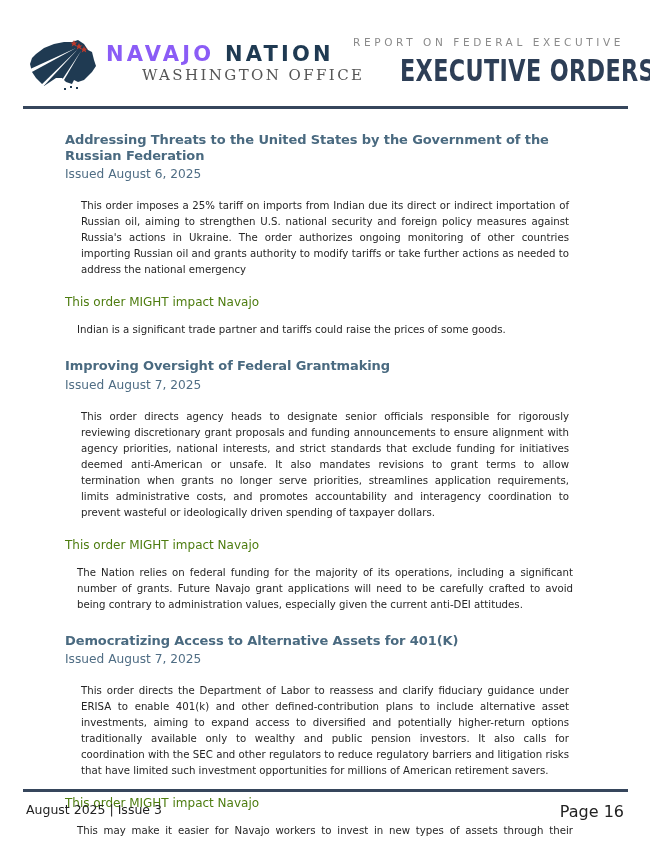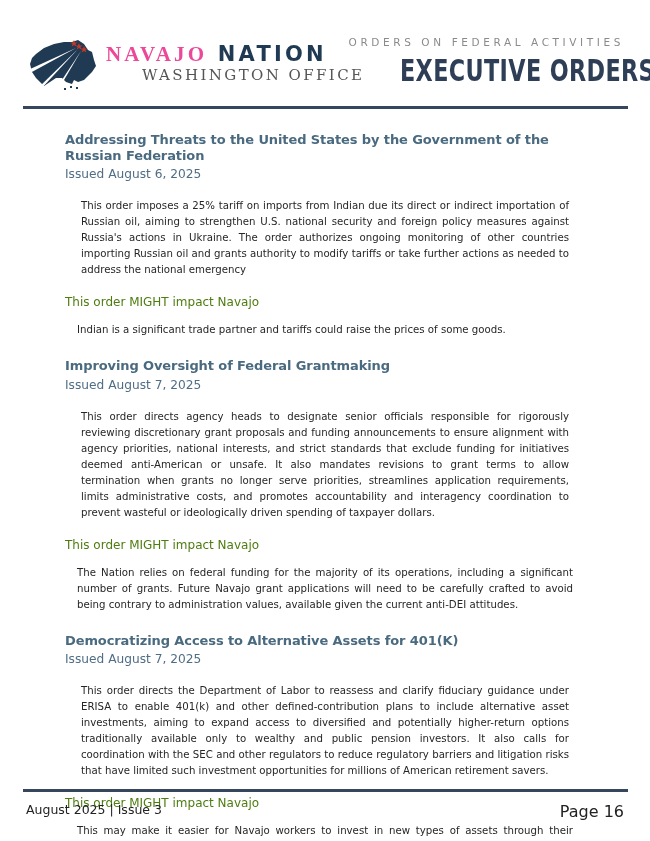--- a/index.html
+++ b/index.html
@@ -46,7 +46,7 @@
       line-height: 24px;
       white-space: nowrap;
     }
-    .logo-text-1 .navajo { color: #ec4899; font-family: Liberation Serif, serif; }
+    .logo-text-1 .navajo { color: #8b5cf6; }
     .logo-text-1 .nation { color: #1f3a52; }
     .logo-text-2 {
       position: absolute;

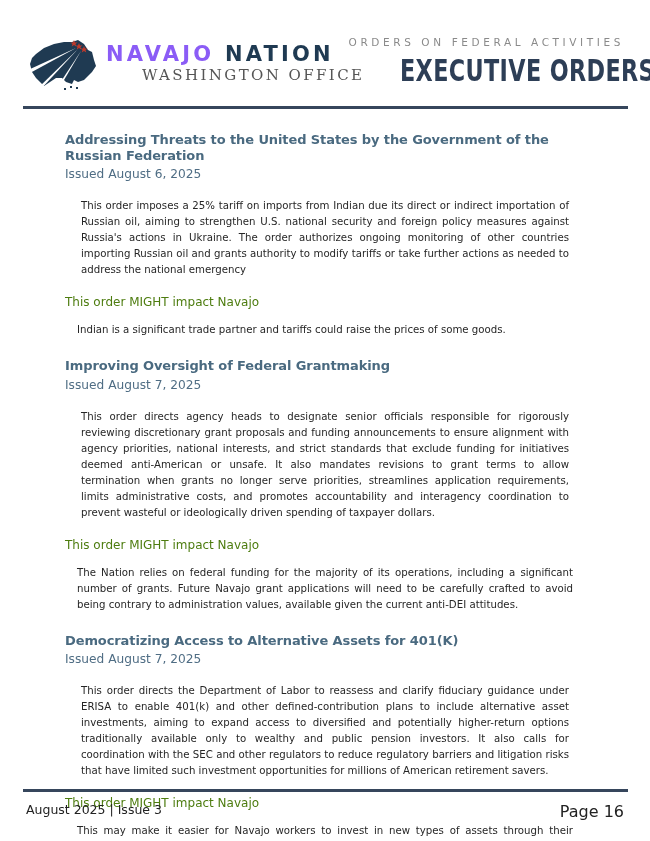--- a/index.html
+++ b/index.html
@@ -193,7 +193,7 @@
     <div class="logo-text-2">WASHINGTON OFFICE</div>
   </div>
 
-  <div class="report-label">ORDERS ON FEDERAL ACTIVITIES</div>
+  <div class="report-label">REPORT ON FEDERAL EXECUTIVE</div>
   <div class="report-title">EXECUTIVE ORDERS</div>
 </div>
 

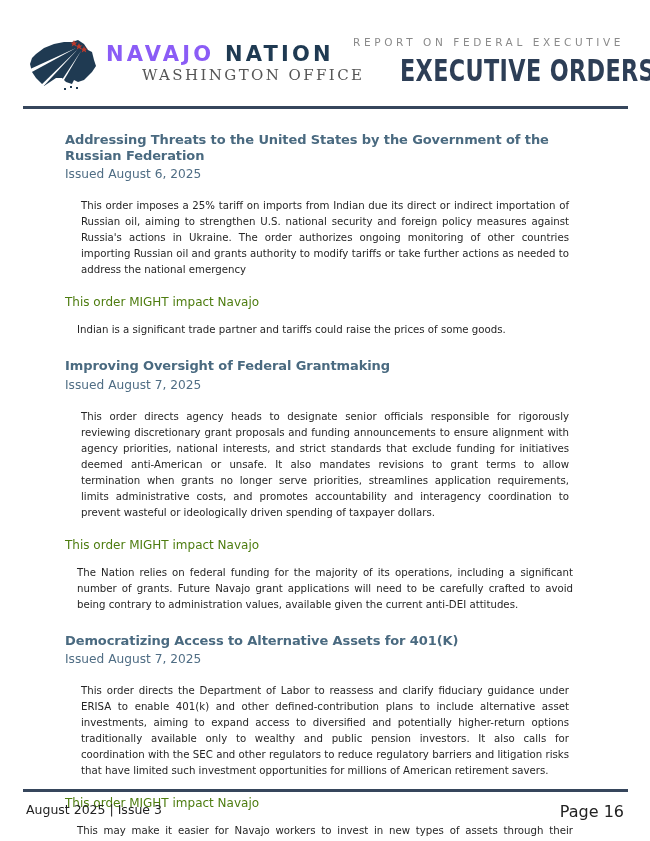--- a/index.html
+++ b/index.html
@@ -214,7 +214,7 @@
     <div class="order-date">Issued August 7, 2025</div>
     <p class="order-body">This order directs agency heads to designate senior officials responsible for rigorously reviewing discretionary grant proposals and funding announcements to ensure alignment with agency priorities, national interests, and strict standards that exclude funding for initiatives deemed anti-American or unsafe. It also mandates revisions to grant terms to allow termination when grants no longer serve priorities, streamlines application requirements, limits administrative costs, and promotes accountability and interagency coordination to prevent wasteful or ideologically driven spending of taxpayer dollars.</p>
     <div class="impact-heading">This order MIGHT impact Navajo</div>
-    <p class="impact-body">The Nation relies on federal funding for the majority of its operations, including a significant number of grants. Future Navajo grant applications will need to be carefully crafted to avoid being contrary to administration values, available given the current anti-DEI attitudes.</p>
+    <p class="impact-body">The Nation relies on federal funding for the majority of its operations, including a significant number of grants. Future Navajo grant applications will need to be carefully crafted to avoid being contrary to administration values, especially given the current anti-DEI attitudes.</p>
   </section>
 
   <section class="order">

